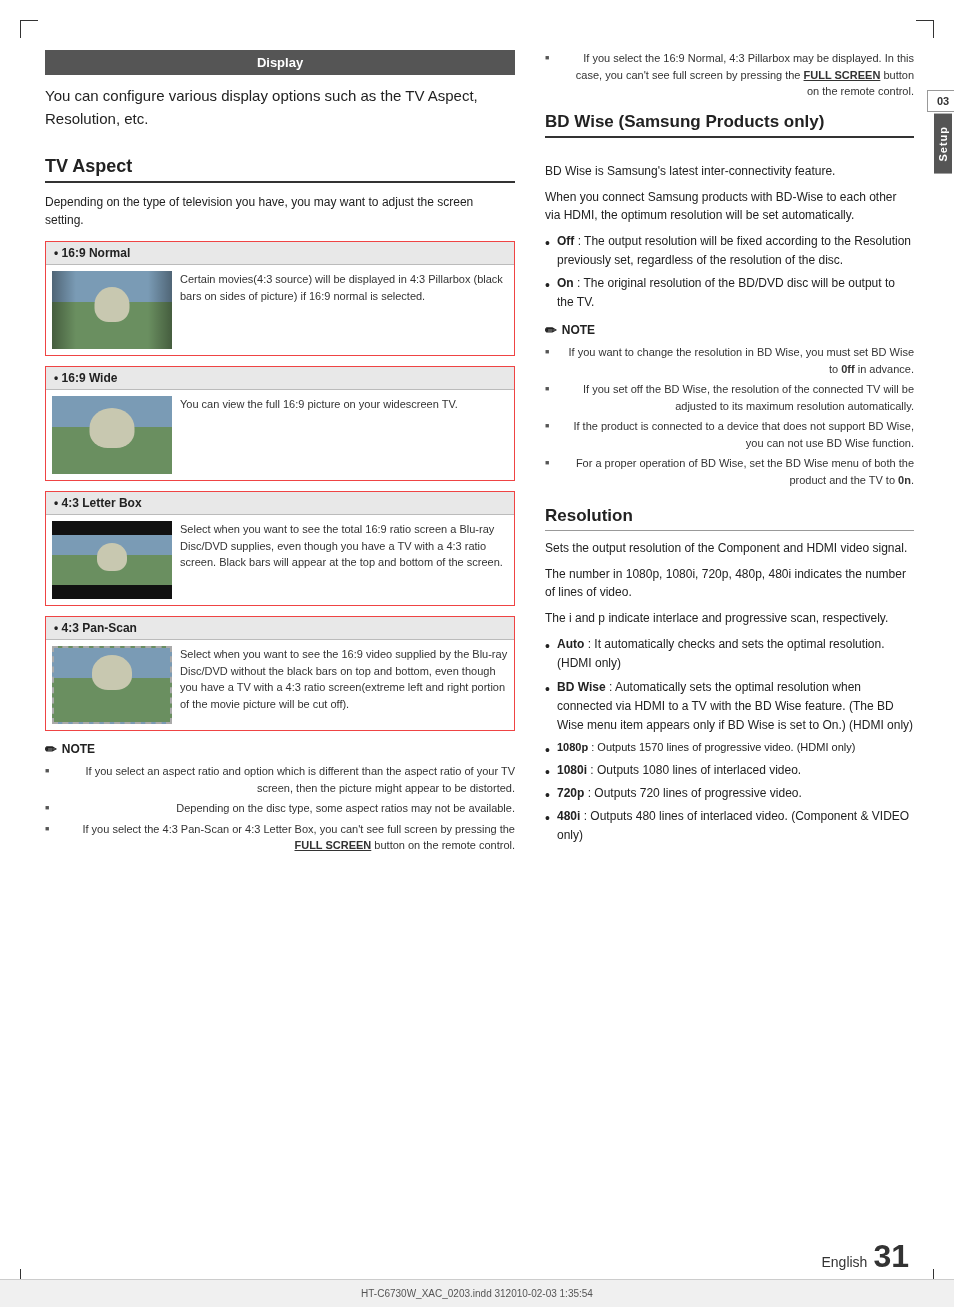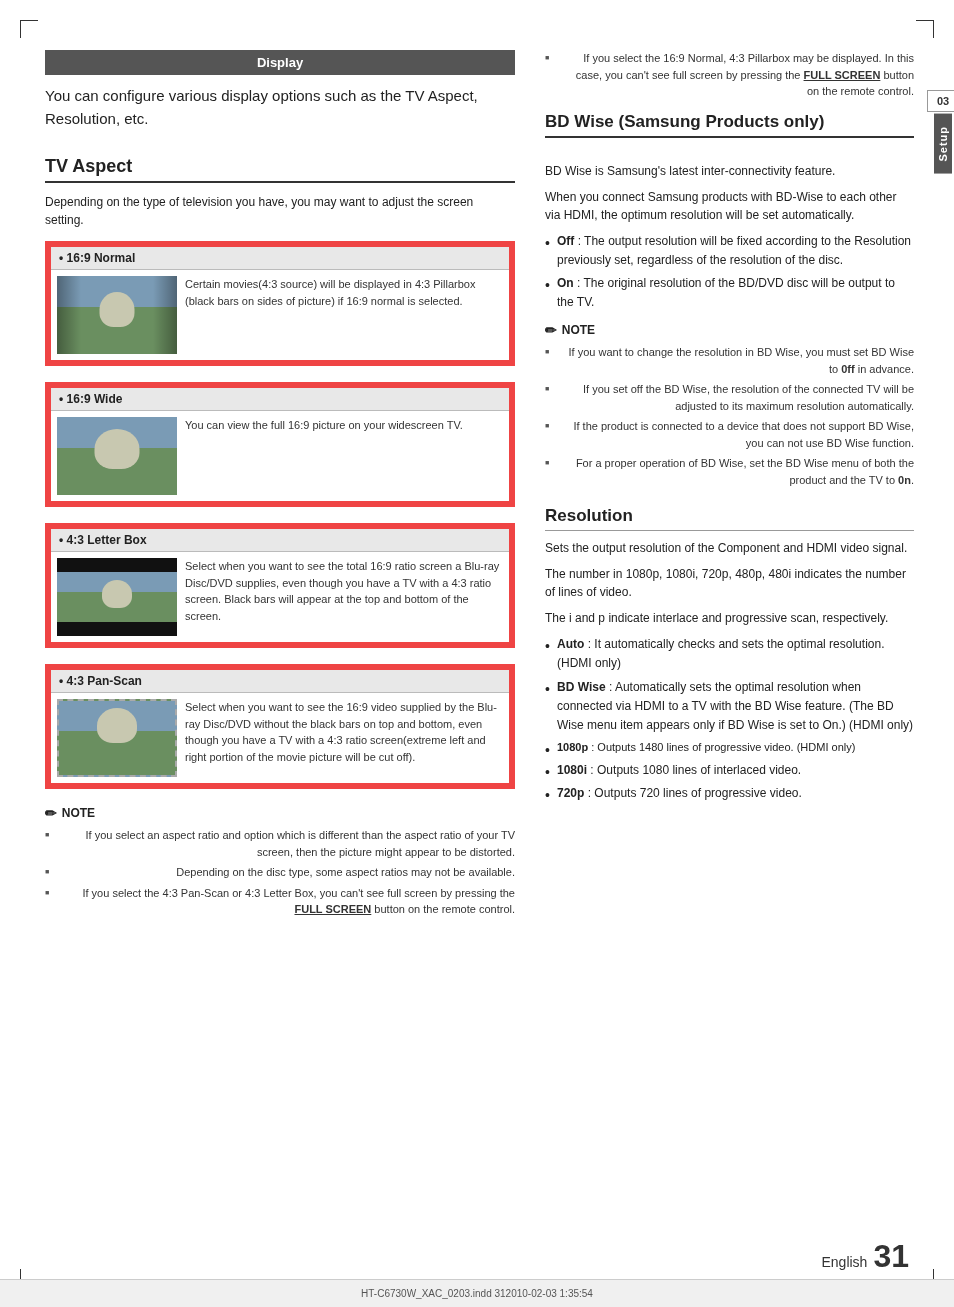--- a/index.html
+++ b/index.html
@@ -135,8 +135,8 @@
 
     
     .aspect-item {
-      border: 6px solid #ef4444;
-      margin-bottom: 16px;
+      border: 1px solid #ef4444;
+      margin-bottom: 10px;
     }
 
     .aspect-item-header {

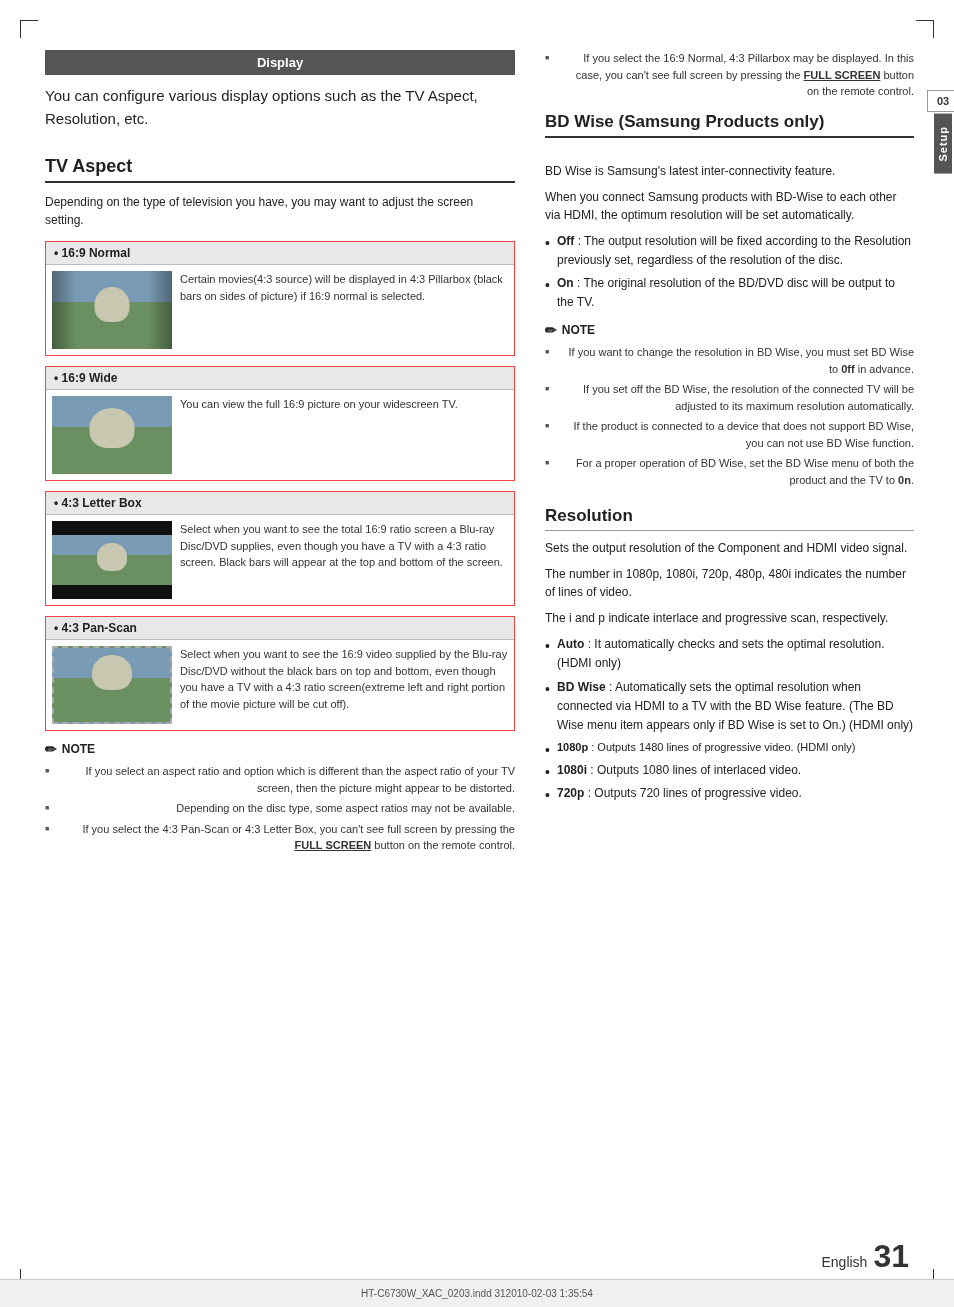--- a/index.html
+++ b/index.html
@@ -503,7 +503,7 @@
           <span class="bold-term">BD Wise</span><span> : Automatically sets the optimal resolution when connected via HDMI to a TV with the BD Wise feature. (The BD Wise menu item appears only if BD Wise is set to On.) (HDMI only)</span>
         </li>
         <li style="font-size:11px;">
-          <span class="bold-term">1080p</span><span> : Outputs 1480 lines of progressive video. (HDMI only)</span>
+          <span class="bold-term">1080p</span><span> : Outputs 1570 lines of progressive video. (HDMI only)</span>
         </li>
         <li>
           <span class="bold-term">1080i</span><span> : Outputs 1080 lines of interlaced video.</span>

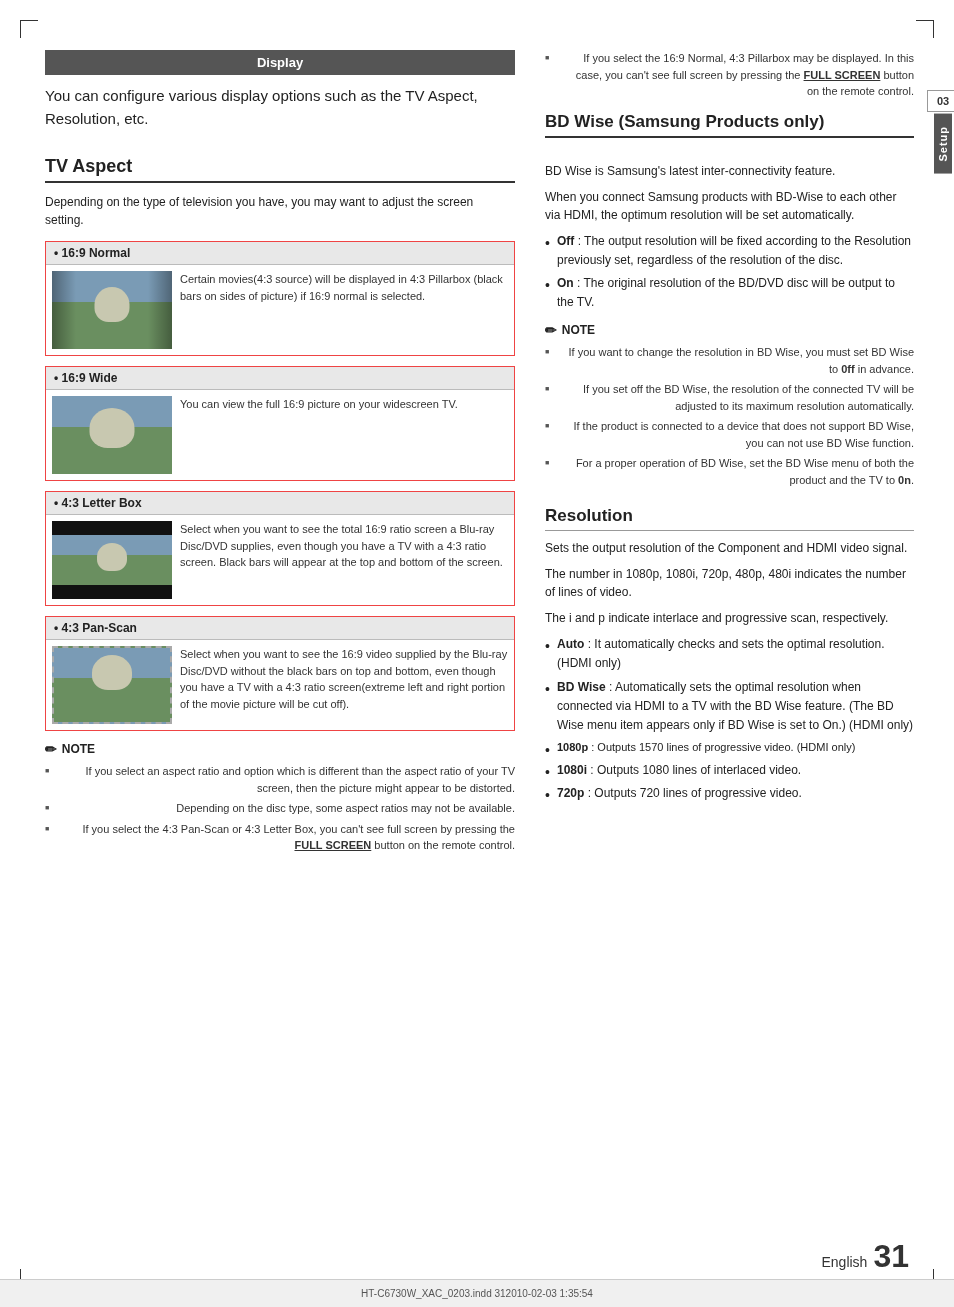--- a/index.html
+++ b/index.html
@@ -511,6 +511,9 @@
         <li>
           <span class="bold-term">720p</span><span> : Outputs 720 lines of progressive video.</span>
         </li>
+        <li>
+          <span class="bold-term">480i</span><span> : Outputs 480 lines of interlaced video. (Component &amp; VIDEO only)</span>
+        </li>
       </ul>
 
     </div>

